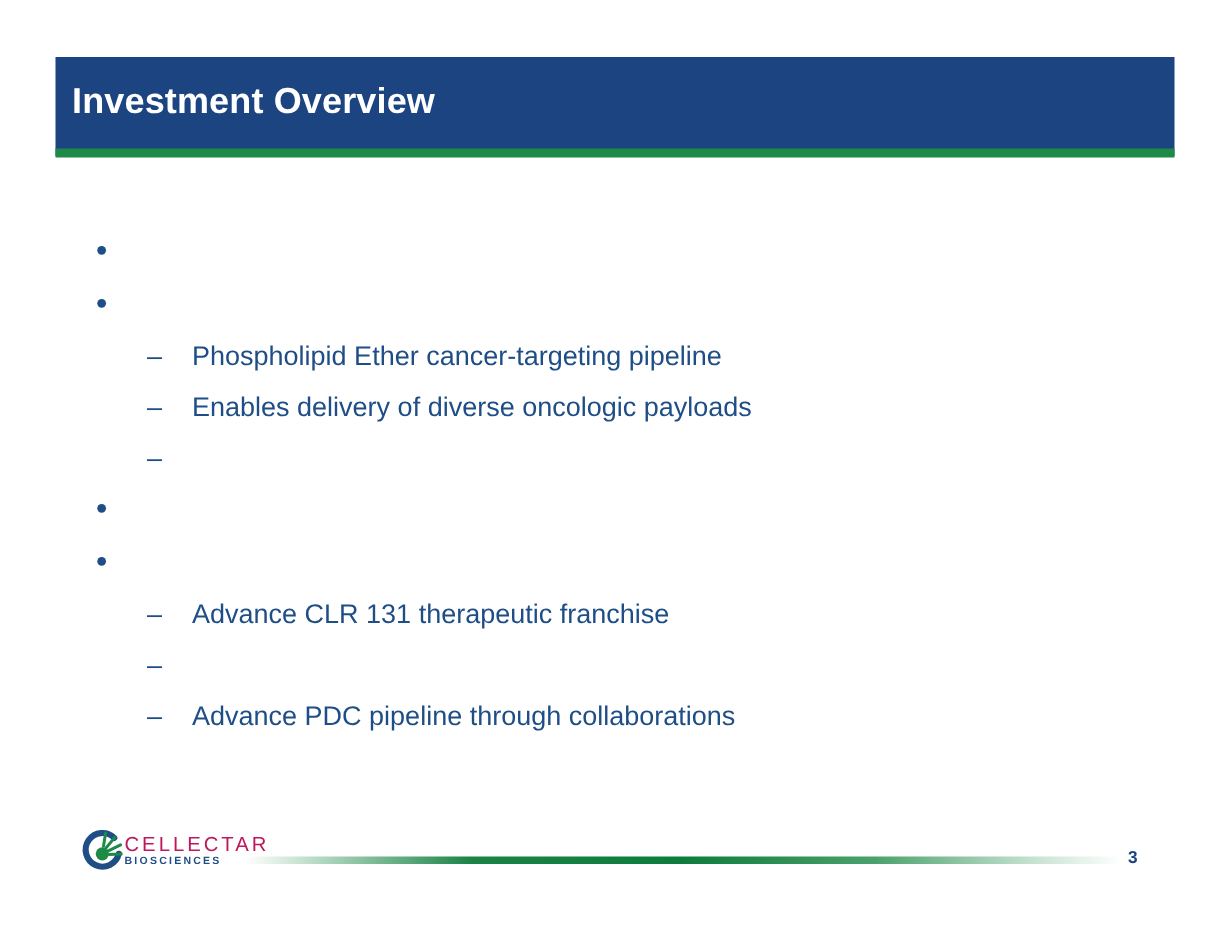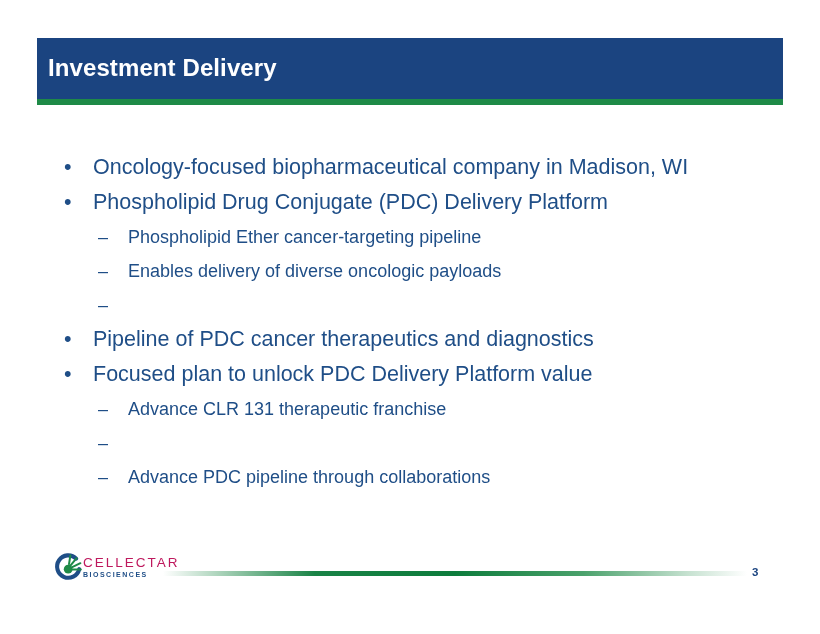--- a/index.html
+++ b/index.html
@@ -170,7 +170,7 @@
 <div class="slide">
 
   <div class="title-band">
-    <div class="title-text">Investment Delivery</div>
+    <div class="title-text">Investment Overview</div>
   </div>
   <div class="title-rule"></div>
 

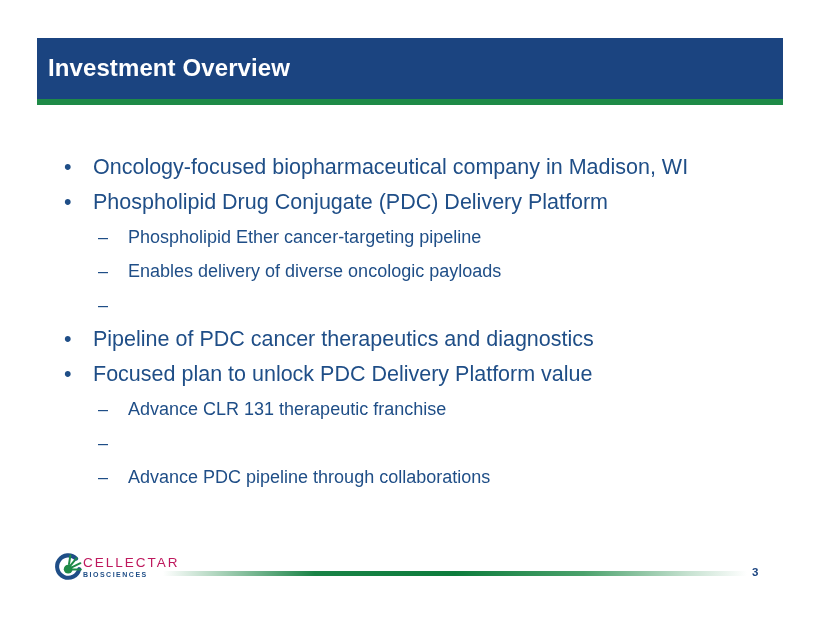--- a/index.html
+++ b/index.html
@@ -175,7 +175,7 @@
   <div class="title-rule"></div>
 
   <div class="body" id="bullet-list">
-      <div class="bullet-row level-1"><span class="marker">•</span><span class="bullet-label">Oncology-focused biopharmaceutical company in Madison, WI</span></div>
+      <div class="bullet-row level-1"><span class="marker">•</span></div>
       <div class="bullet-row level-1"><span class="marker">•</span><span class="bullet-label">Phospholipid Drug Conjugate (PDC) Delivery Platform</span></div>
       <div class="bullet-row level-2"><span class="marker">–</span><span class="bullet-label">Phospholipid Ether cancer-targeting pipeline</span></div>
       <div class="bullet-row level-2"><span class="marker">–</span><span class="bullet-label">Enables delivery of diverse oncologic payloads</span></div>

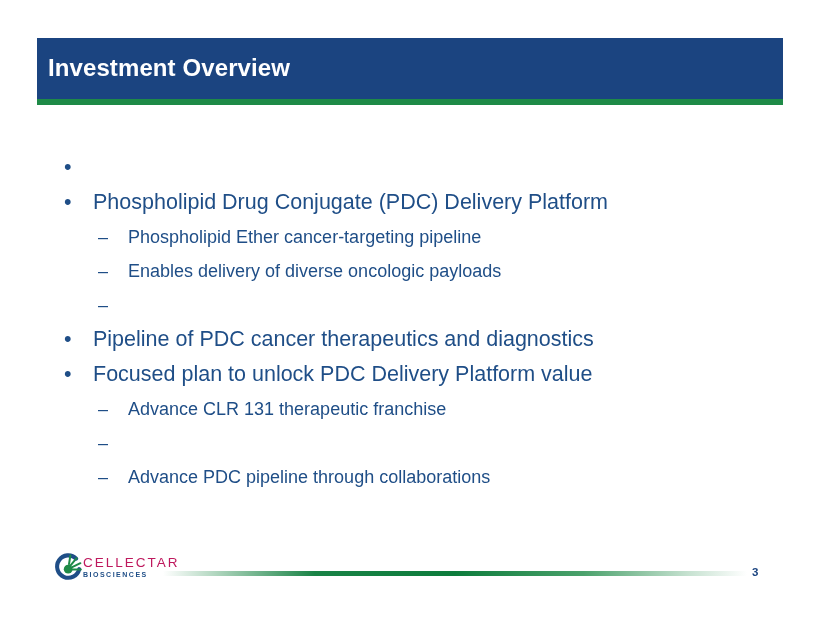--- a/index.html
+++ b/index.html
@@ -176,7 +176,7 @@
 
   <div class="body" id="bullet-list">
       <div class="bullet-row level-1"><span class="marker">•</span></div>
-      <div class="bullet-row level-1"><span class="marker">•</span><span class="bullet-label">Phospholipid Drug Conjugate (PDC) Delivery Platform</span></div>
+      <div class="bullet-row level-1"><span class="marker">•</span></div>
       <div class="bullet-row level-2"><span class="marker">–</span><span class="bullet-label">Phospholipid Ether cancer-targeting pipeline</span></div>
       <div class="bullet-row level-2"><span class="marker">–</span><span class="bullet-label">Enables delivery of diverse oncologic payloads</span></div>
       <div class="bullet-row level-2"><span class="marker">–</span></div>

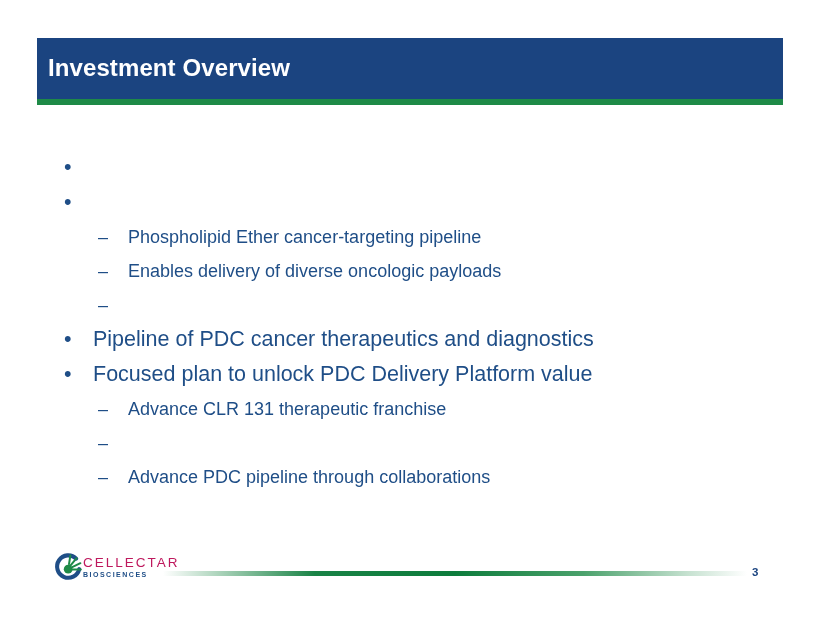--- a/index.html
+++ b/index.html
@@ -180,7 +180,7 @@
       <div class="bullet-row level-2"><span class="marker">–</span><span class="bullet-label">Phospholipid Ether cancer-targeting pipeline</span></div>
       <div class="bullet-row level-2"><span class="marker">–</span><span class="bullet-label">Enables delivery of diverse oncologic payloads</span></div>
       <div class="bullet-row level-2"><span class="marker">–</span></div>
-      <div class="bullet-row level-1"><span class="marker">•</span><span class="bullet-label">Pipeline of PDC cancer therapeutics and diagnostics</span></div>
+      <div class="bullet-row level-1"><span class="marker">•</span></div>
       <div class="bullet-row level-1"><span class="marker">•</span><span class="bullet-label">Focused plan to unlock PDC Delivery Platform value</span></div>
       <div class="bullet-row level-2"><span class="marker">–</span><span class="bullet-label">Advance CLR 131 therapeutic franchise</span></div>
       <div class="bullet-row level-2"><span class="marker">–</span></div>

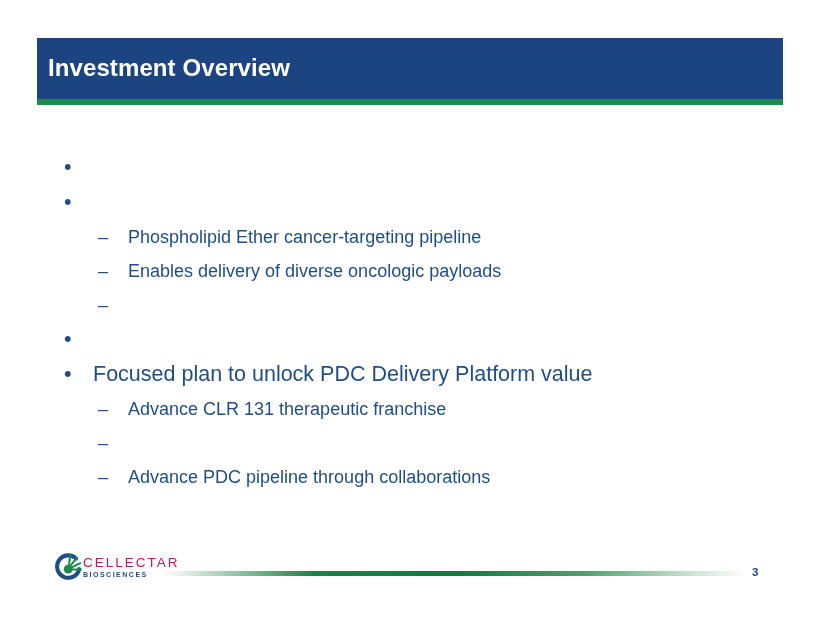--- a/index.html
+++ b/index.html
@@ -181,7 +181,7 @@
       <div class="bullet-row level-2"><span class="marker">–</span><span class="bullet-label">Enables delivery of diverse oncologic payloads</span></div>
       <div class="bullet-row level-2"><span class="marker">–</span></div>
       <div class="bullet-row level-1"><span class="marker">•</span></div>
-      <div class="bullet-row level-1"><span class="marker">•</span><span class="bullet-label">Focused plan to unlock PDC Delivery Platform value</span></div>
+      <div class="bullet-row level-1"><span class="marker">•</span></div>
       <div class="bullet-row level-2"><span class="marker">–</span><span class="bullet-label">Advance CLR 131 therapeutic franchise</span></div>
       <div class="bullet-row level-2"><span class="marker">–</span></div>
       <div class="bullet-row level-2"><span class="marker">–</span><span class="bullet-label">Advance PDC pipeline through collaborations</span></div>

